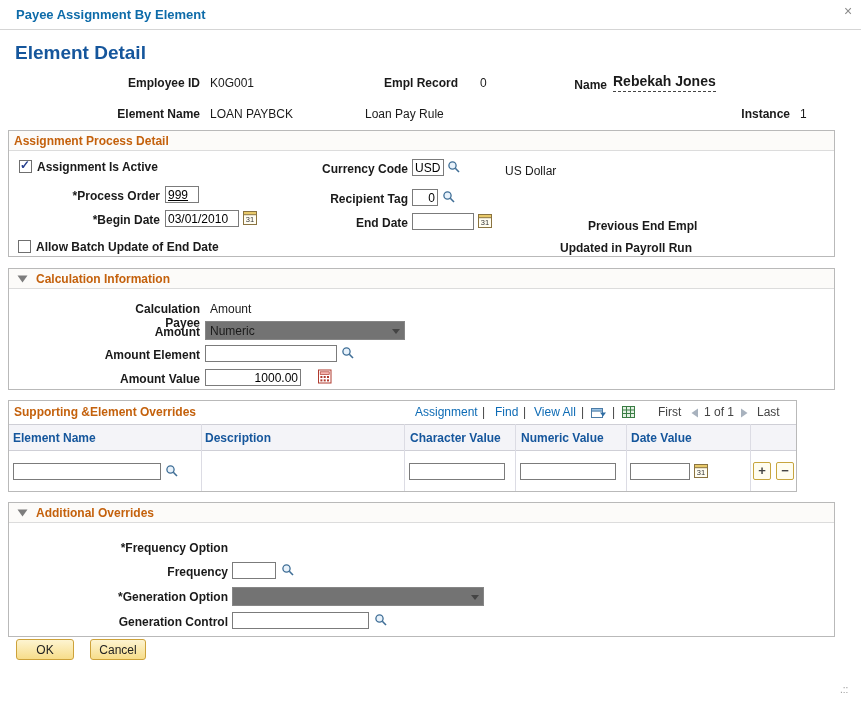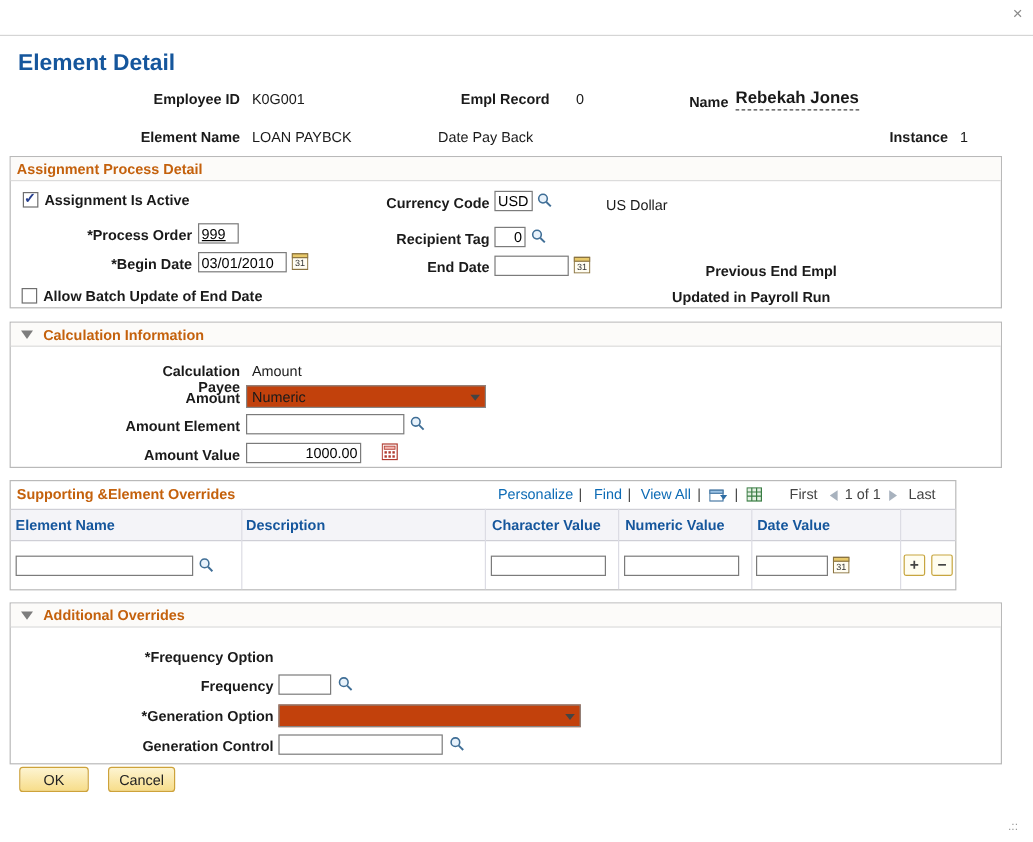--- a/index.html
+++ b/index.html
@@ -30,6 +30,7 @@
 
 <div class="page">
 
+  <span class="abs bold" style="left:16px;top:7px;font-size:13px;color:#0d6ba9">Payee Assignment By Element</span>
   <span class="abs" style="left:844px;top:3px;font-size:14px;color:#8a8a8a;cursor:pointer">×</span>
   <div class="abs" style="left:0;top:29px;width:861px;height:1px;background:#d5d5d5"></div>
 

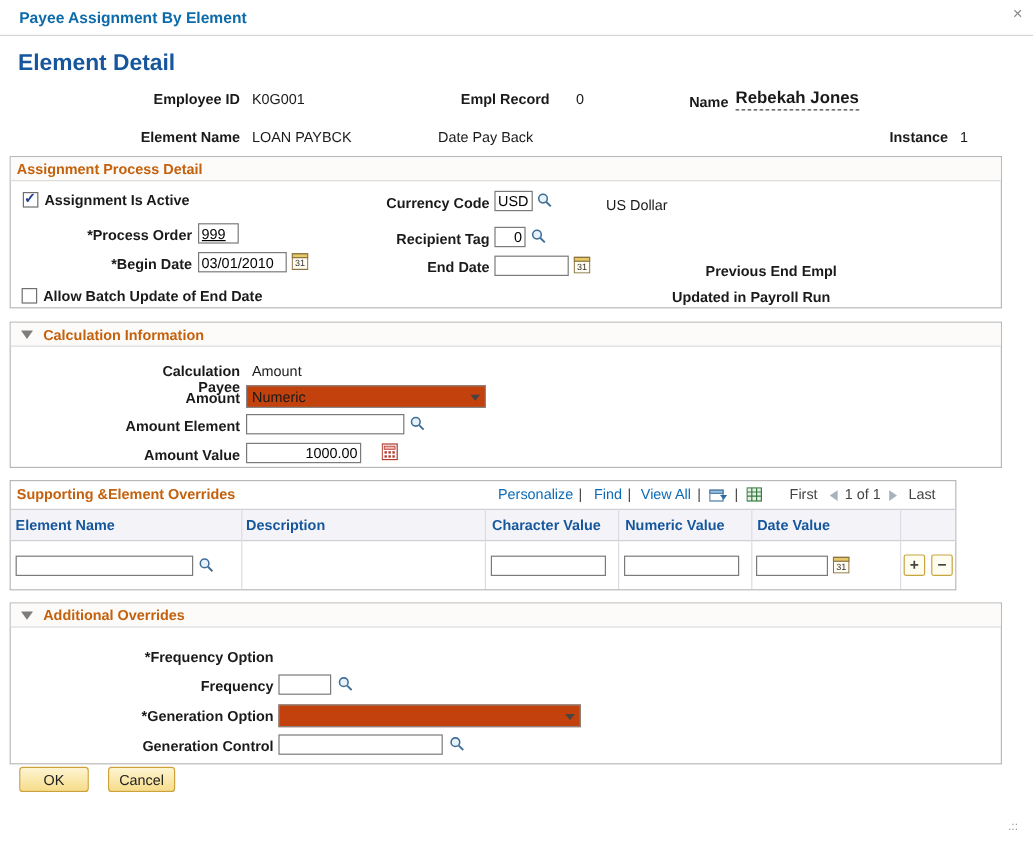--- a/index.html
+++ b/index.html
@@ -45,7 +45,7 @@
 
   <span class="abs bold r" style="left:100px;top:107px;width:100px">Element Name</span>
   <span class="abs" style="left:210px;top:107px">LOAN PAYBCK</span>
-  <span class="abs" style="left:365px;top:107px">Date Pay Back</span>
+  <span class="abs" style="left:365px;top:107px">Loan Pay Rule</span>
   <span class="abs bold r" style="left:716px;top:107px;width:74px">Instance</span>
   <span class="abs" style="left:800px;top:107px">1</span>
 

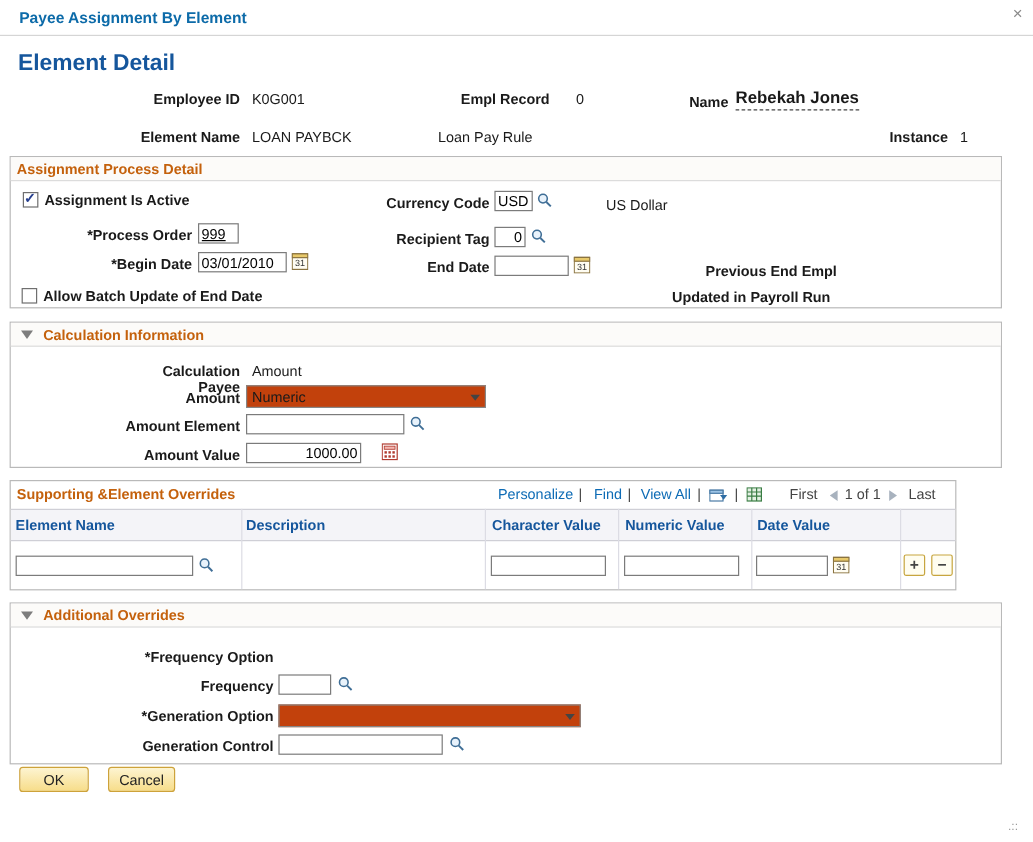--- a/index.html
+++ b/index.html
@@ -14,7 +14,7 @@
   .sect-title { color:#c4610c; font-weight:bold; font-size:12px; }
   input.txt { position:absolute; height:17px; border:1px solid #7b7b7b; font:12px "Liberation Sans",sans-serif; padding:0 2px; background:#fff; }
   input.txt.num { text-align:right; }
-  .select { position:absolute; height:19px; border:1px solid #868686; background:#c2410c; padding:2px 18px 0 4px; font-size:12px; white-space:nowrap; cursor:default; }
+  .select { position:absolute; height:19px; border:1px solid #868686; background:#737373; padding:2px 18px 0 4px; font-size:12px; white-space:nowrap; cursor:default; }
   .select .arr { position:absolute; right:4px; top:7px; width:0; height:0; border-left:4px solid transparent; border-right:4px solid transparent; border-top:5px solid #444; }
   .cb { position:absolute; width:13px; height:13px; border:1px solid #6f6f6f; background:#fff; cursor:pointer; }
   .cb.checked::after { content:"✓"; position:absolute; left:0px; top:-3px; font-size:12px; font-weight:bold; color:#27408f; }

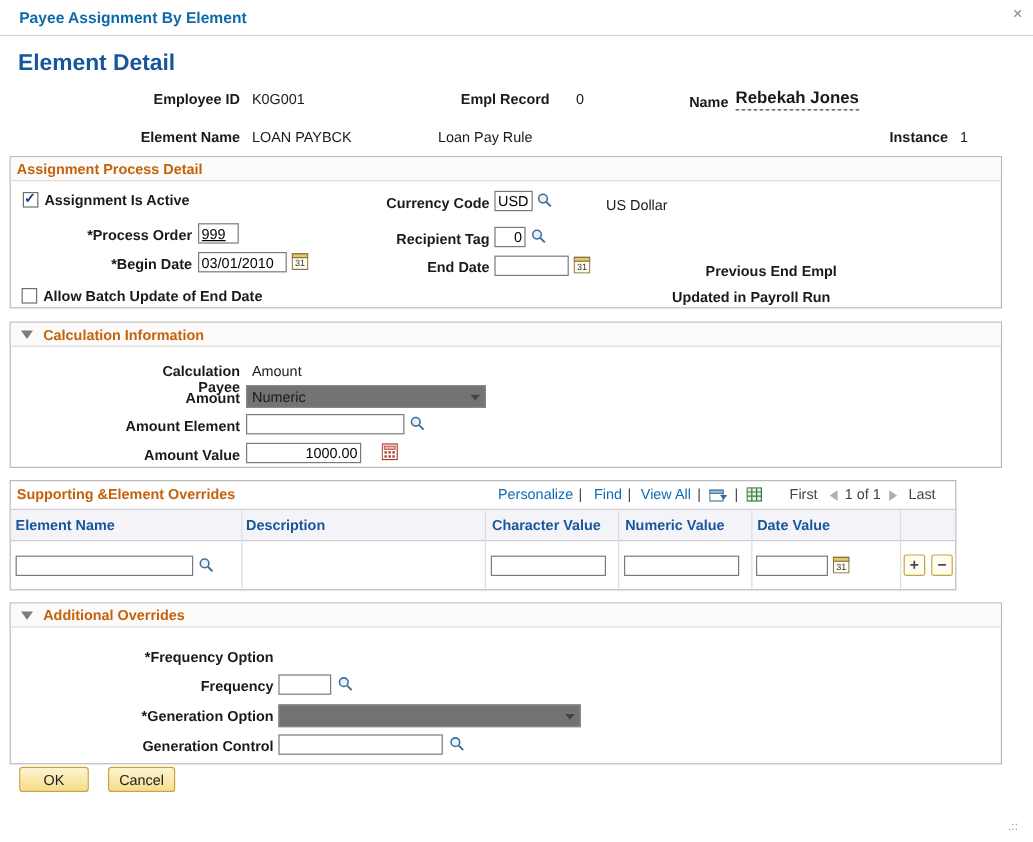--- a/index.html
+++ b/index.html
@@ -133,7 +133,7 @@
   <div class="box" style="left:8px;top:400px;width:789px;height:92px"></div>
   <span class="abs sect-title" style="left:14px;top:405px">Supporting &amp;Element Overrides</span>
 
-  <span class="abs link" style="left:415px;top:405px">Personalize</span>
+  <span class="abs link" style="left:415px;top:405px">Assignment</span>
   <span class="abs" style="left:482px;top:405px;color:#444">|</span>
   <span class="abs link" style="left:495px;top:405px">Find</span>
   <span class="abs" style="left:523px;top:405px;color:#444">|</span>

